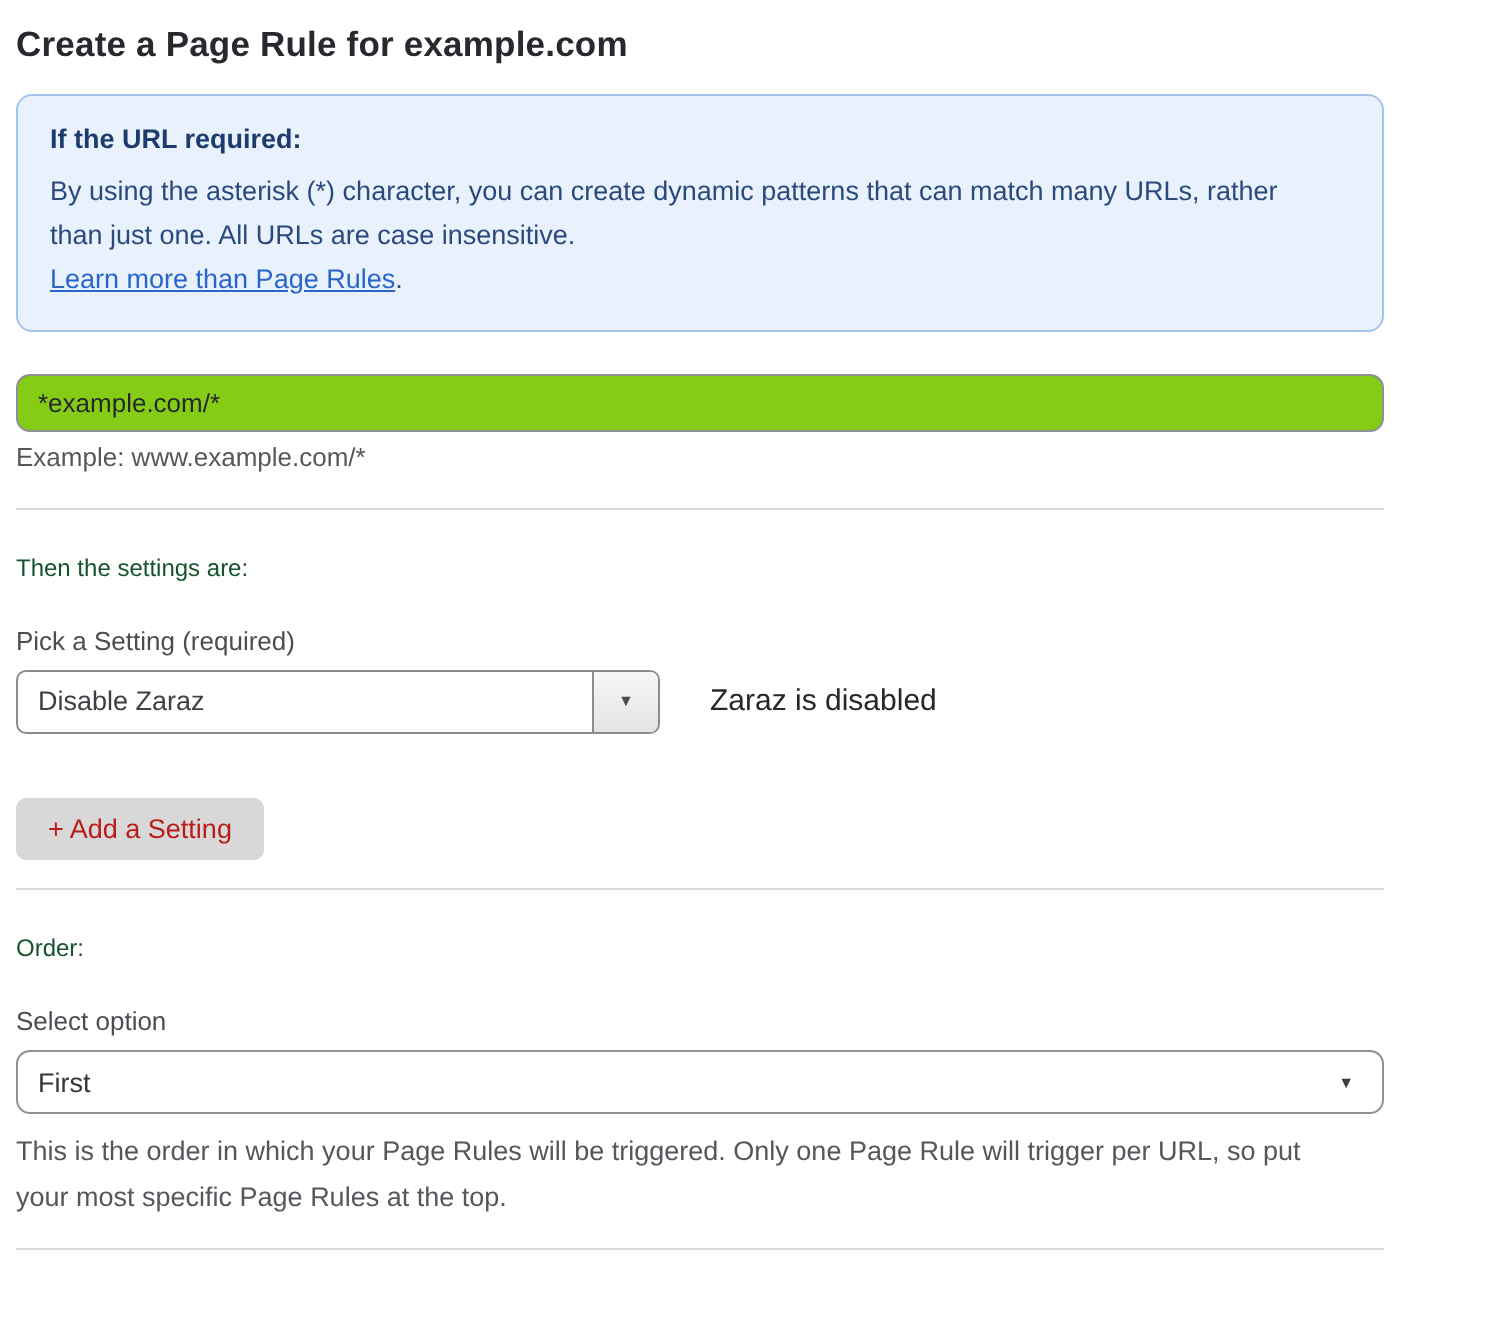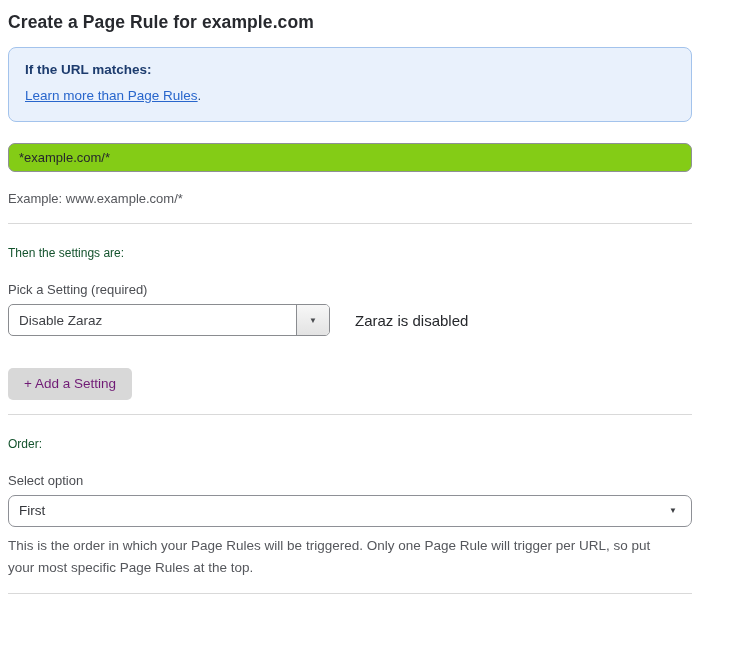--- a/index.html
+++ b/index.html
@@ -188,7 +188,7 @@
     <h1 class="page-title">Create a Page Rule for example.com</h1>
 
     <div class="info-box">
-      <div class="info-heading">If the URL matches:</div>
+      <div class="info-heading">If the URL required:</div>
       <div class="info-link-row">
         <a class="info-link">Learn more than Page Rules</a><span class="info-link-suffix">.</span>
       </div>

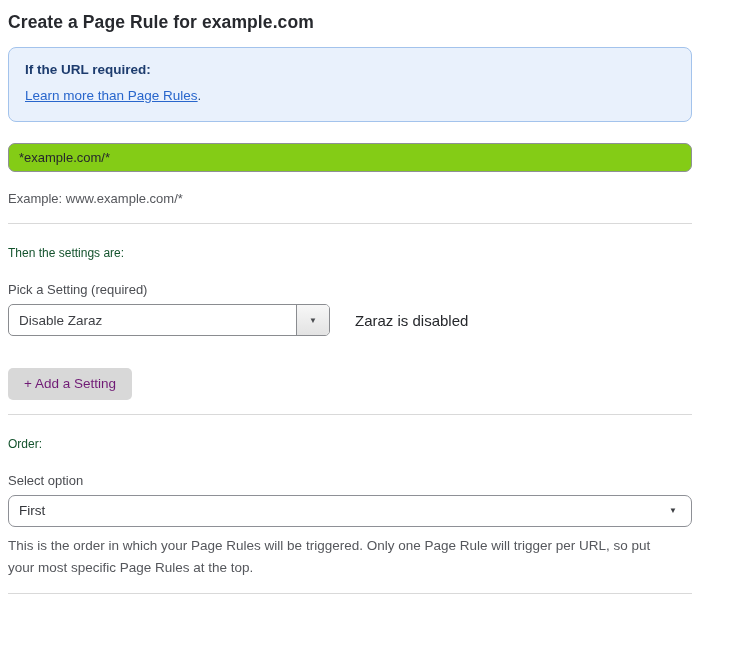--- a/index.html
+++ b/index.html
@@ -189,6 +189,7 @@
 
     <div class="info-box">
       <div class="info-heading">If the URL required:</div>
+      <div class="info-body">By using the asterisk (*) character, you can create dynamic patterns that can match many URLs, rather than just one. All URLs are case insensitive.</div>
       <div class="info-link-row">
         <a class="info-link">Learn more than Page Rules</a><span class="info-link-suffix">.</span>
       </div>

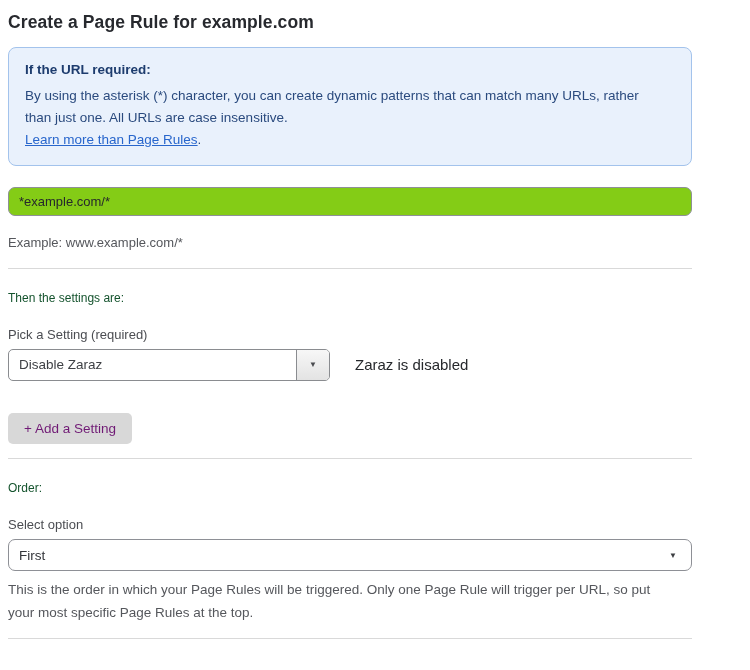--- a/index.html
+++ b/index.html
@@ -63,7 +63,7 @@
   .helper-text {
     font-size: 13px;
     color: #55575c;
-    margin-top: 17px;
+    margin-top: 3px;
     line-height: 1.6;
   }
 

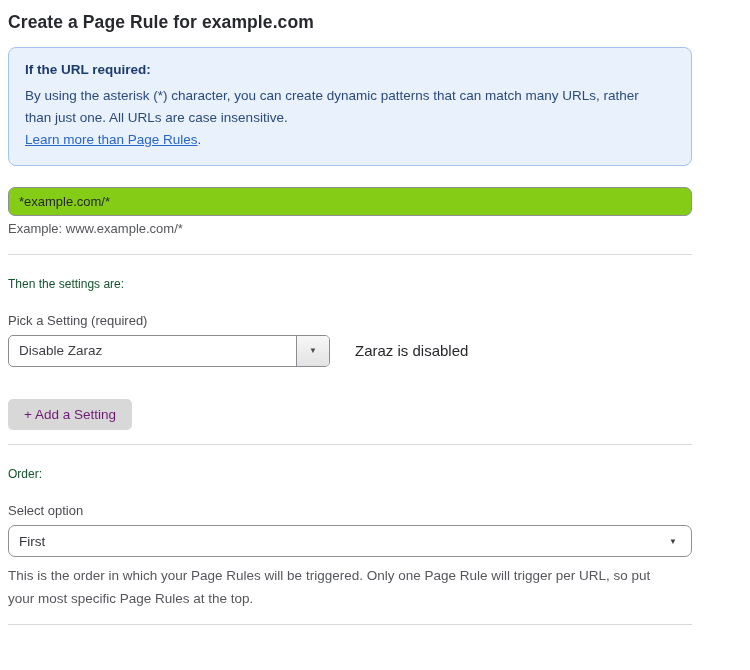--- a/index.html
+++ b/index.html
@@ -148,7 +148,7 @@
   }
   .btn-gray {
     background: #d8d8d8;
-    color: #701a75;
+    color: #b91c1c;
     padding: 9px 15px;
   }
 

